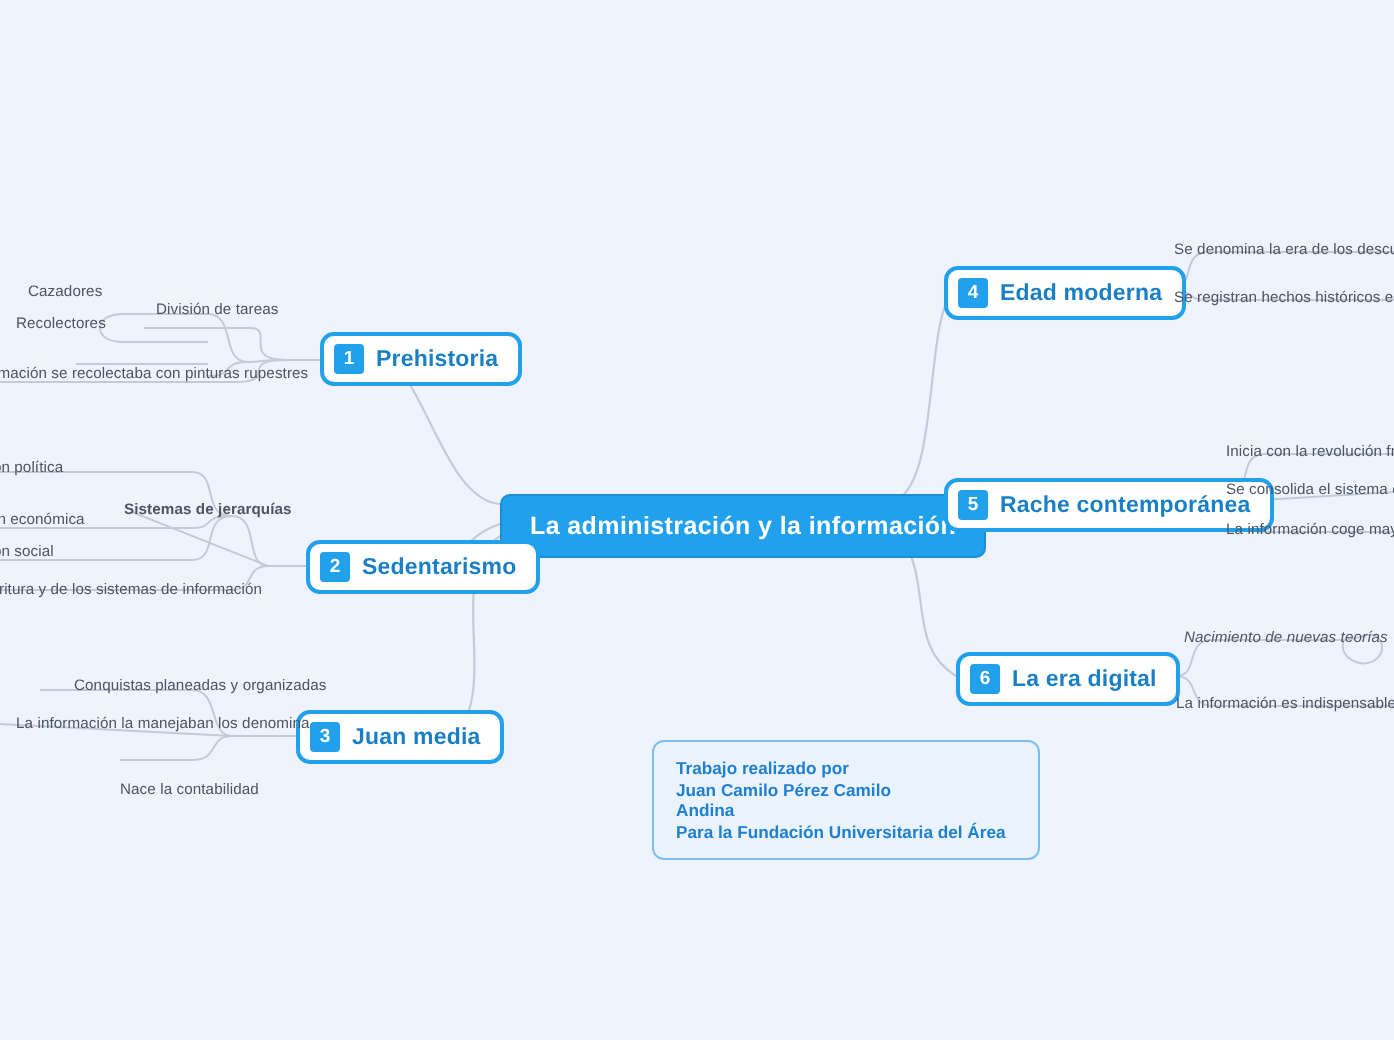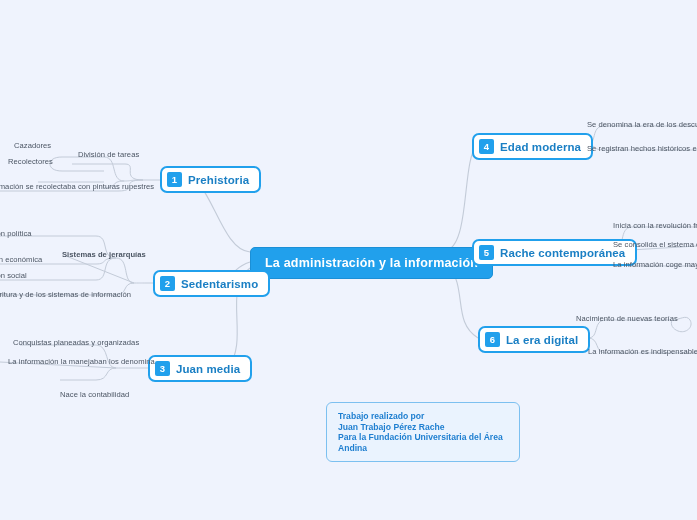--- a/index.html
+++ b/index.html
@@ -225,7 +225,7 @@
     <span class="badge">6</span>
     <span class="blabel">La era digital</span>
   </div>
-  <div class="leaf right" style="left:576px;top:314px;">Nacimiento de nuevas teorías</div>
+  <div class="leaf right" style="left:592px;top:314px;font-style:italic;">Nacimiento de nuevas teorías</div>
   <div class="leaf right" style="left:588px;top:347px;">La información es indispensable para el</div>
 
   <div class="note-box" style="left:326px;top:370px;width:194px;">

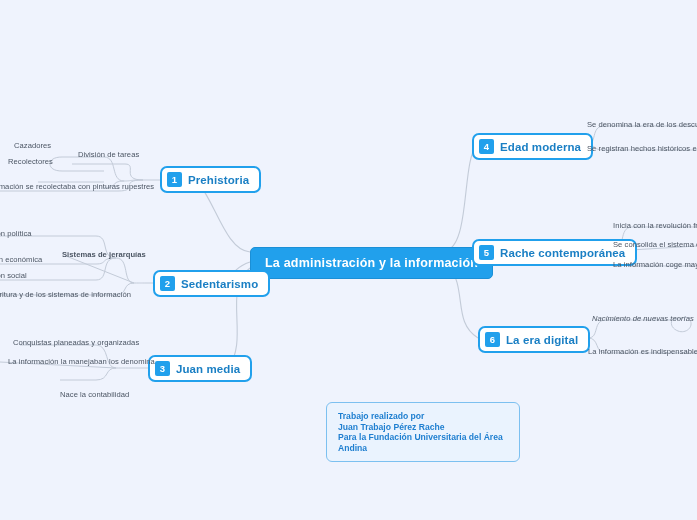--- a/index.html
+++ b/index.html
@@ -202,7 +202,7 @@
     <span class="badge">3</span>
     <span class="blabel">Juan media</span>
   </div>
-  <div class="leaf left" style="left:13px;top:338px;">Conquistas planeadas y organizadas</div>
+  <div class="leaf left" style="left:37px;top:338px;">Conquistas planeadas y organizadas</div>
   <div class="leaf left" style="left:8px;top:357px;">La información la manejaban los denomina</div>
   <div class="leaf left" style="left:60px;top:390px;">Nace la contabilidad</div>
 

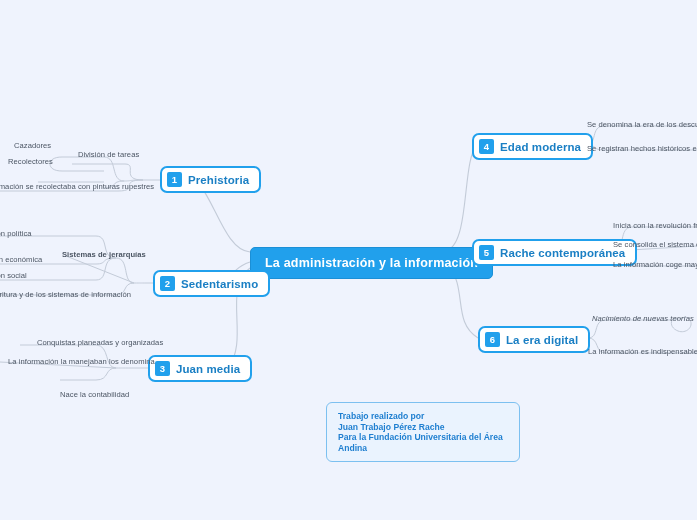--- a/index.html
+++ b/index.html
@@ -78,7 +78,6 @@
     border-radius:6px;
     padding:8px 11px;
     box-sizing:border-box;
-    margin-top:32px;
   }
   .note-box .nline{
     color:#1f7fd0;

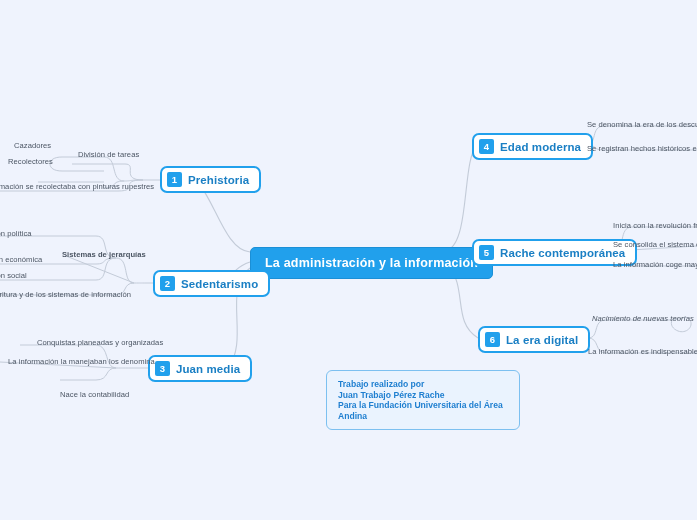--- a/index.html
+++ b/index.html
@@ -229,7 +229,7 @@
 
   <div class="note-box" style="left:326px;top:370px;width:194px;">
     <div class="nline">Trabajo realizado por</div>
-    <div class="nline">Juan Trabajo Pérez Rache</div>
+    <div class="nline">Juan Camilo Pérez Camilo</div>
     <div class="nline">Para la Fundación Universitaria del Área</div>
     <div class="nline">Andina</div>
   </div>

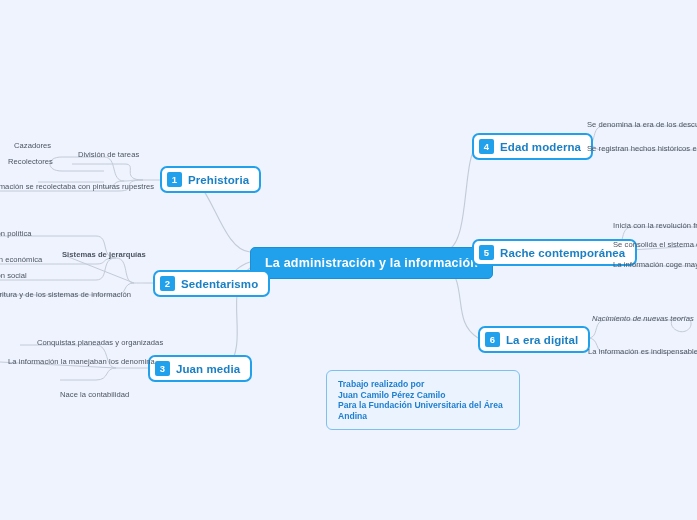--- a/index.html
+++ b/index.html
@@ -230,8 +230,8 @@
   <div class="note-box" style="left:326px;top:370px;width:194px;">
     <div class="nline">Trabajo realizado por</div>
     <div class="nline">Juan Camilo Pérez Camilo</div>
+    <div class="nline">Andina</div>
     <div class="nline">Para la Fundación Universitaria del Área</div>
-    <div class="nline">Andina</div>
   </div>
 
 </div>

